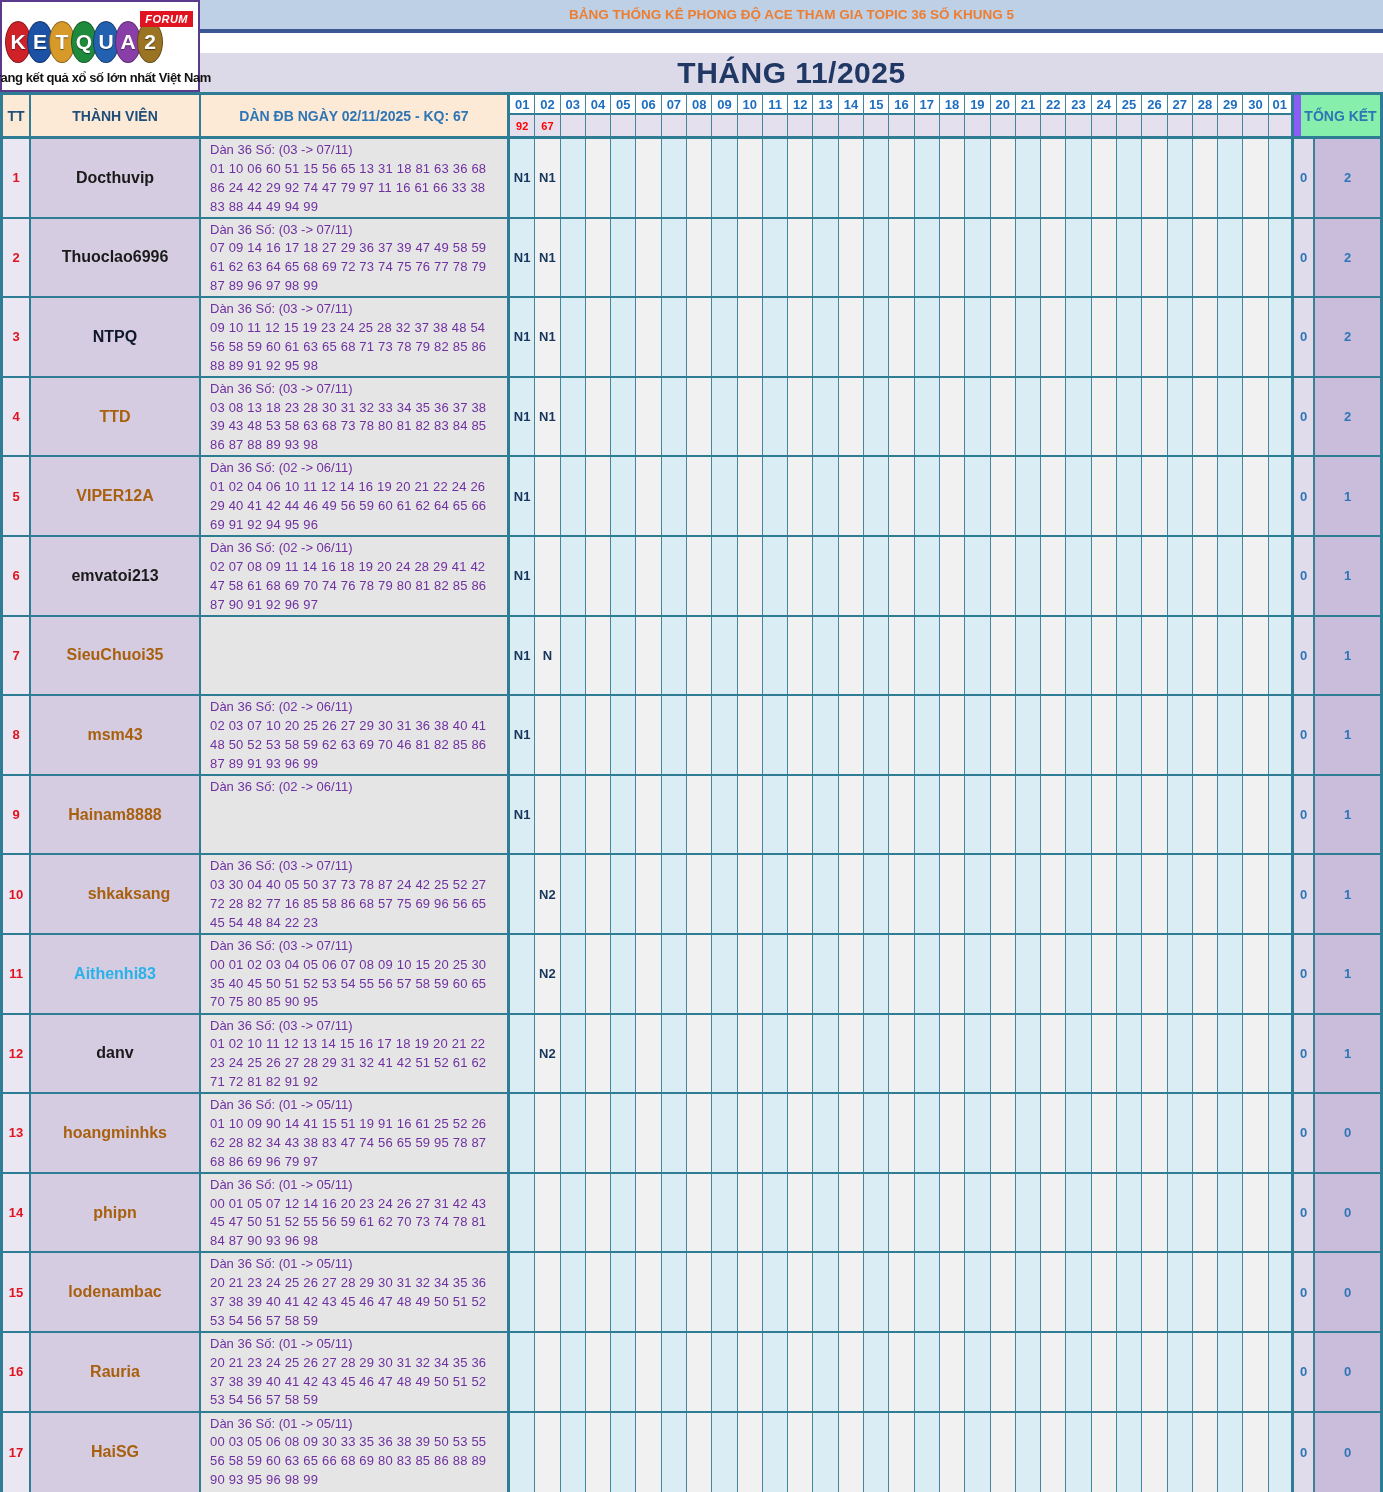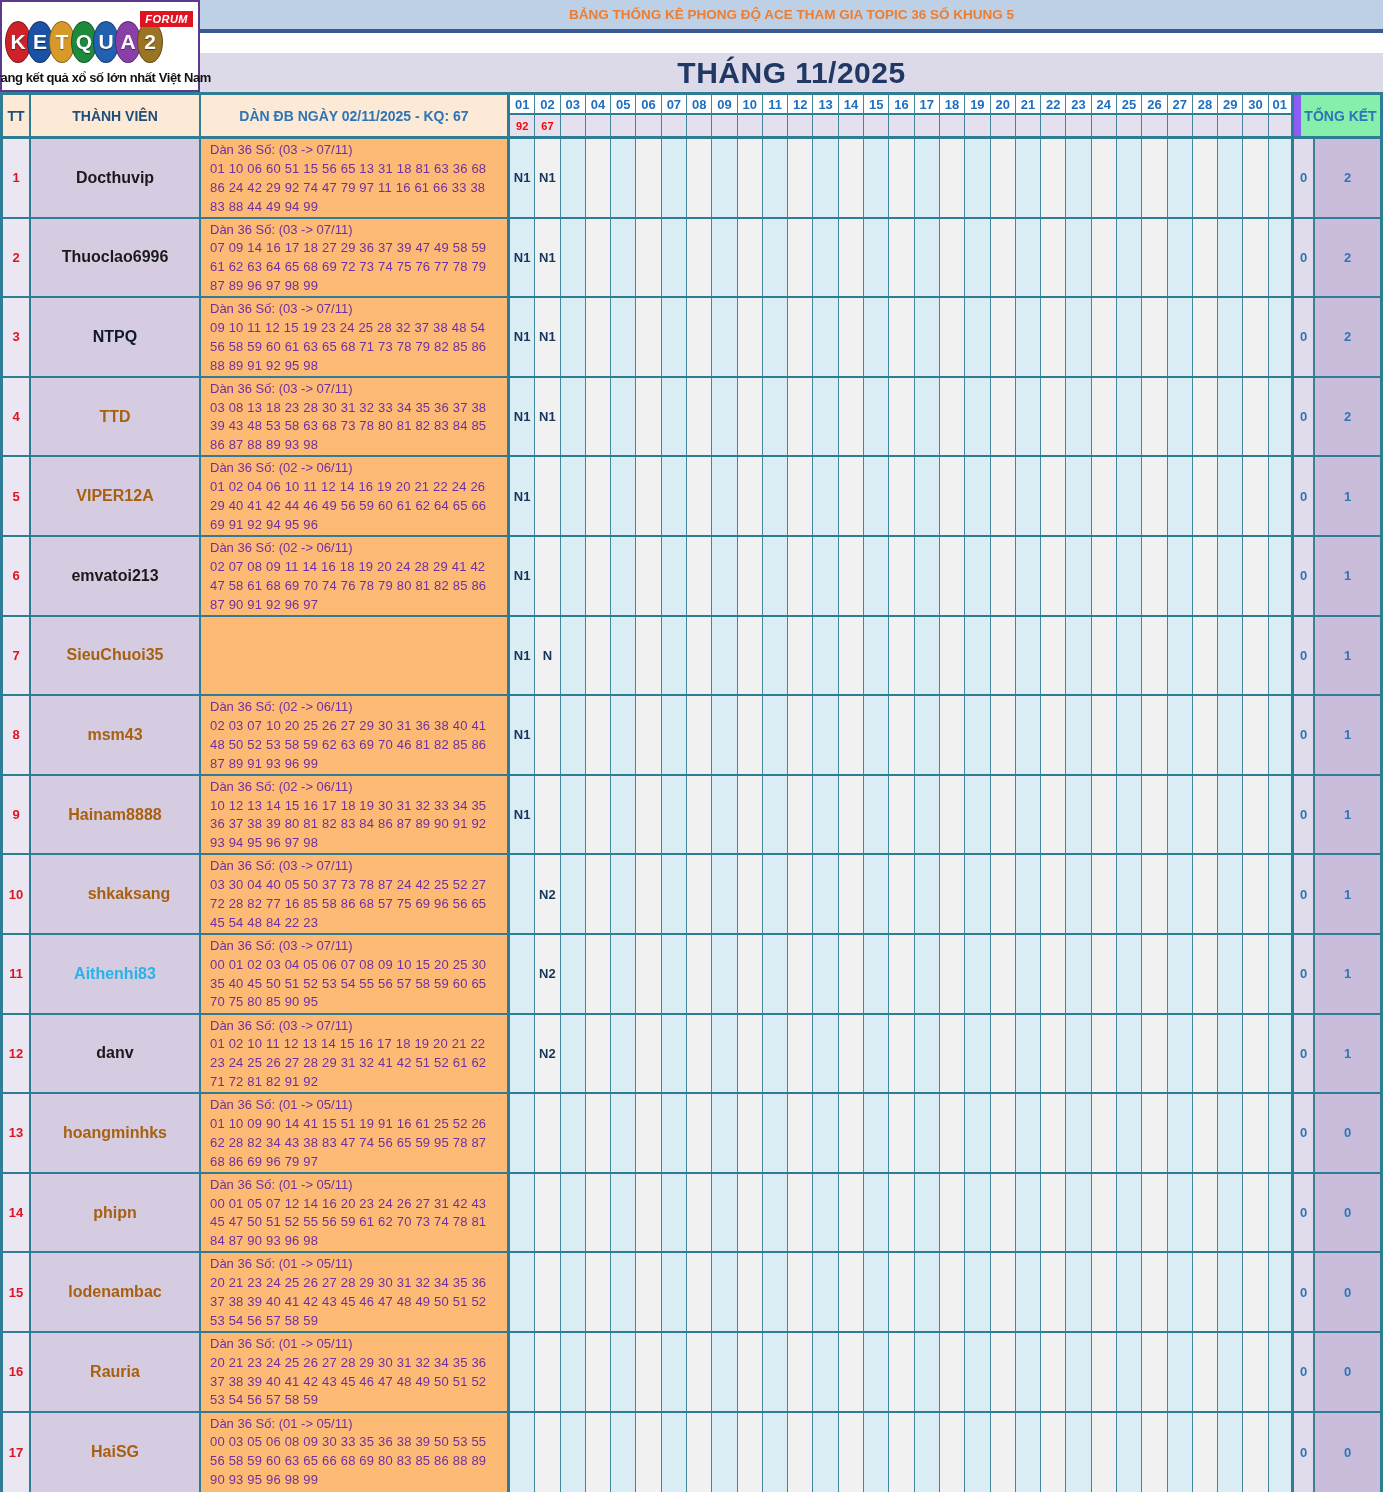--- a/index.html
+++ b/index.html
@@ -53,7 +53,7 @@
     border-right:2px solid #2e7d95;}
   .cell-member{background:#d5cce1;font-weight:bold;font-size:16px;
     border-right:2px solid #2e7d95;text-align:center;}
-  .cell-dan{background:#fdba74;border-right:3px solid #2e7d95;display:block;
+  .cell-dan{background:#e5e5e5;border-right:3px solid #2e7d95;display:block;
     padding:2px 8px 0 9px;overflow:hidden;}
   .dan-title{color:#7030a0;font-size:13px;line-height:1.45;}
   .dan-numbers{color:#7030a0;font-size:13px;line-height:1.45;letter-spacing:.2px;}

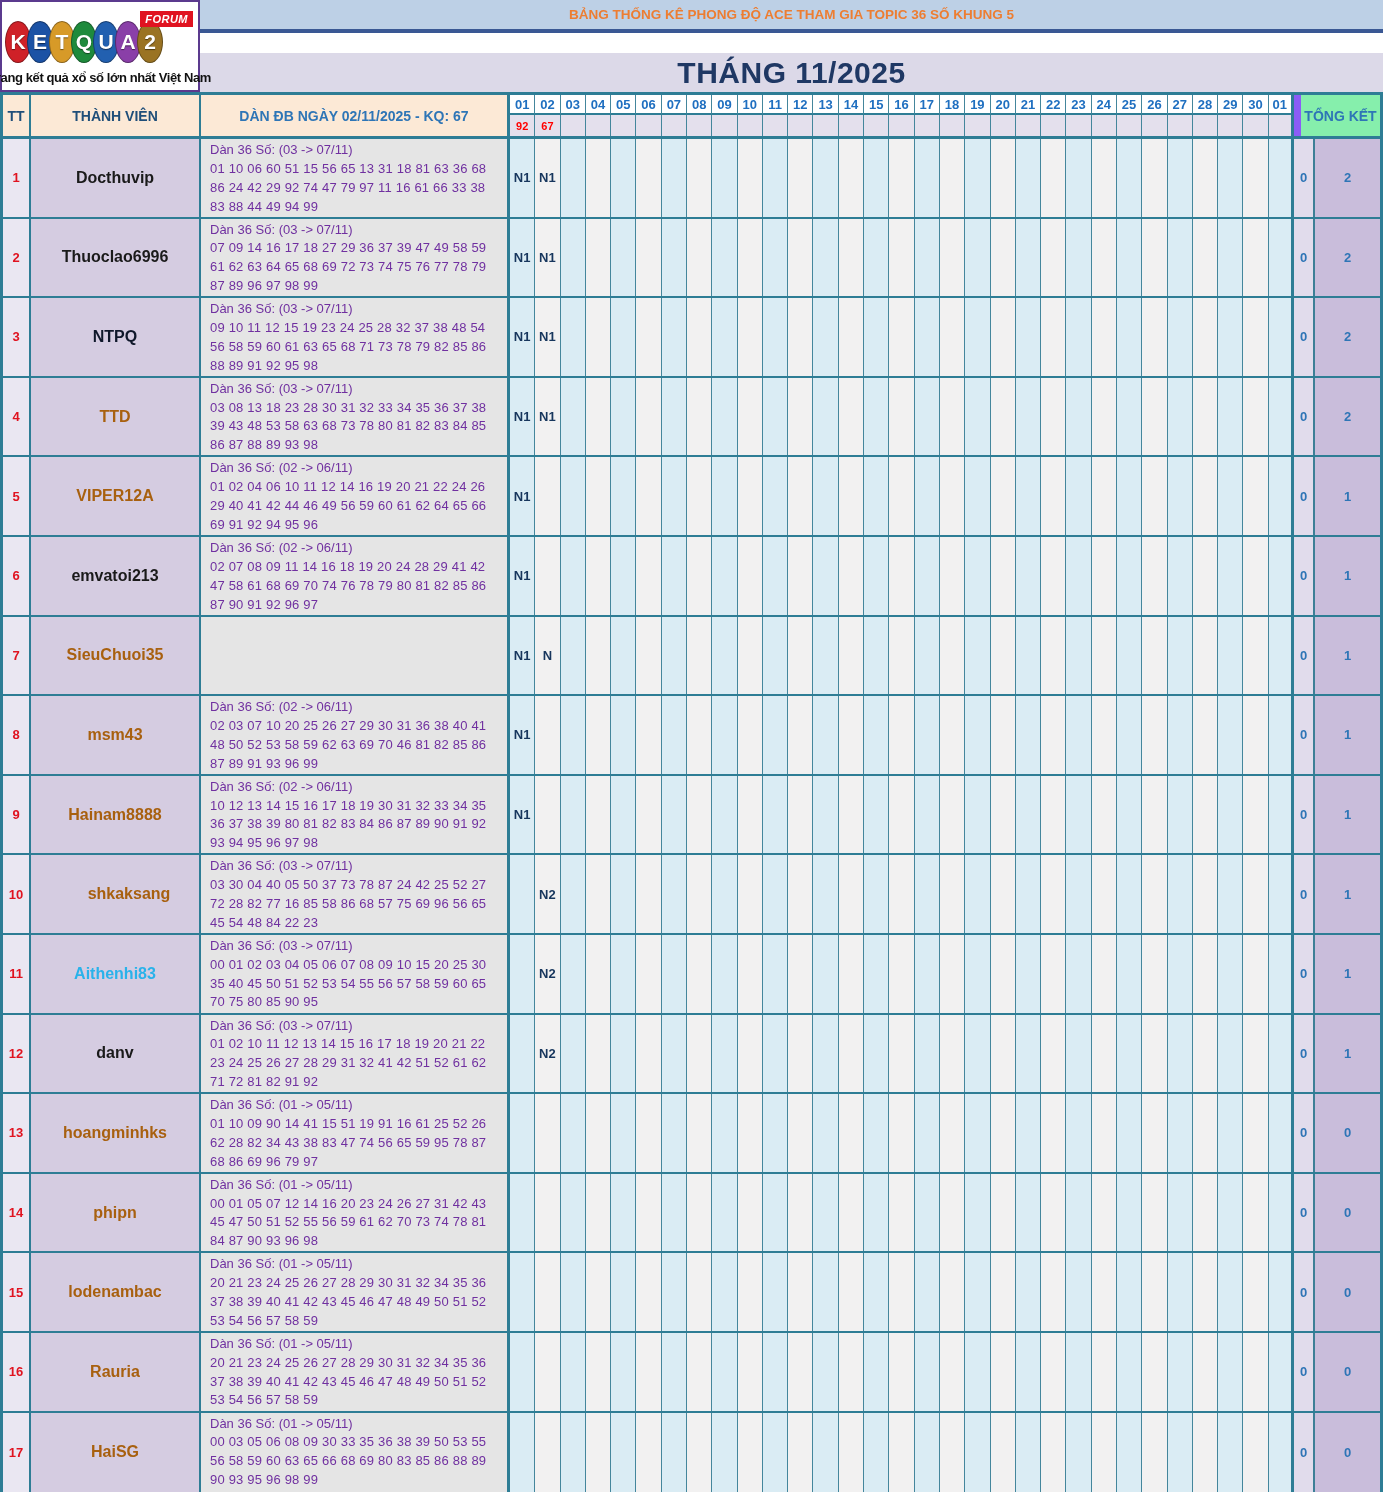--- a/index.html
+++ b/index.html
@@ -492,7 +492,6 @@
           <div class="cell cell-member" style="color: rgb(168, 96, 15);">Hainam8888</div>
           <div class="cell cell-dan">
             <div class="dan-title">Dàn 36 Số: (02 -&gt; 06/11)</div>
-            <div class="dan-numbers">10 12 13 14 15 16 17 18 19 30 31 32 33 34 35 36 37 38 39 80 81 82 83 84 86 87 89 90 91 92 93 94 95 96 97 98</div>
           </div>
           <div class="cell day-cell c-blue">N1</div>
           <div class="cell day-cell c-white"></div>

